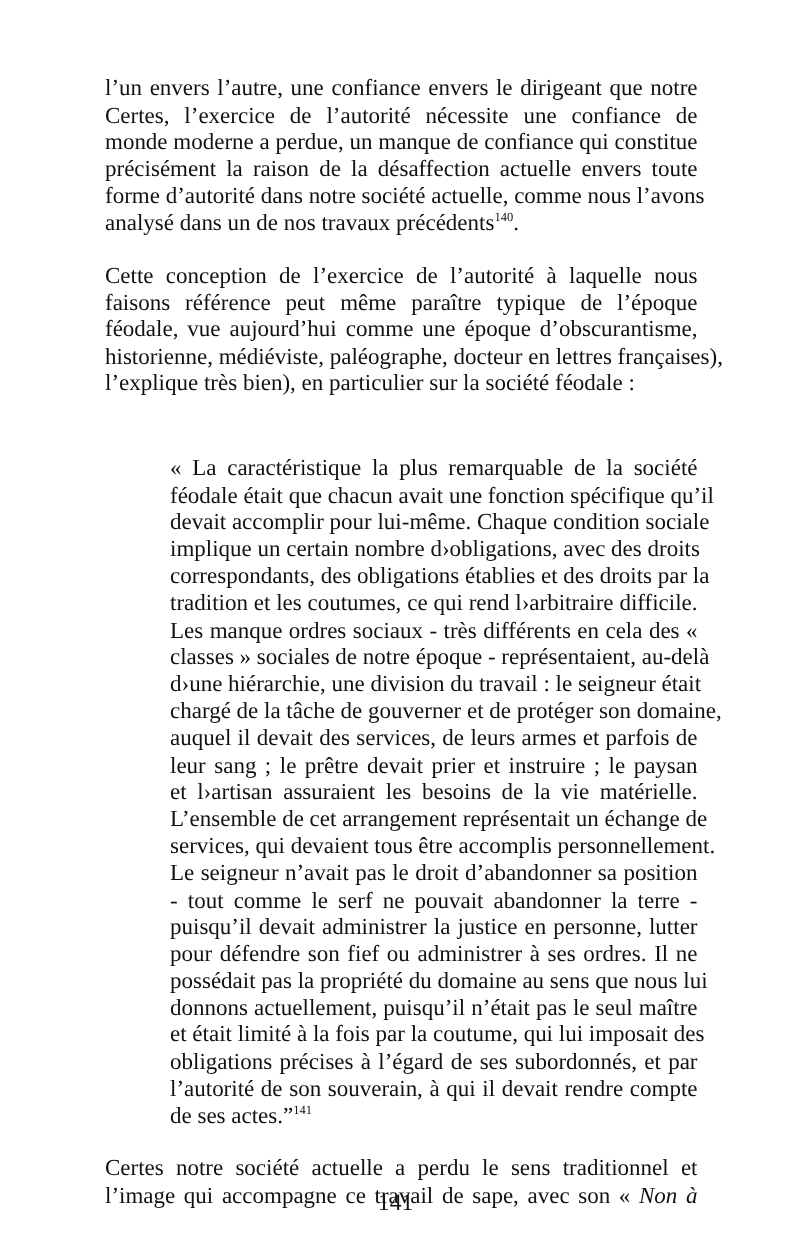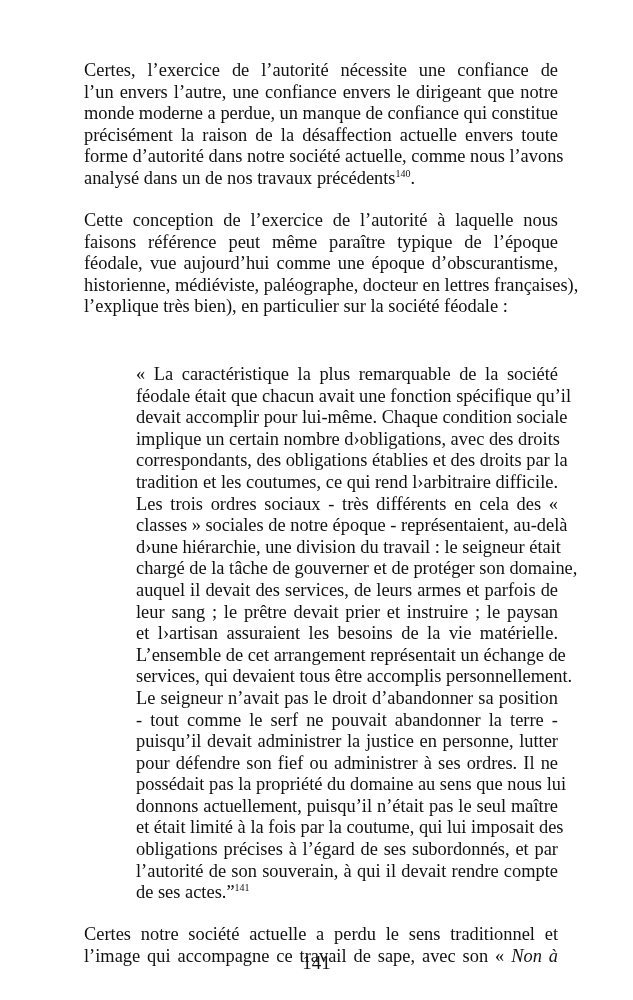--- a/index.html
+++ b/index.html
@@ -18,8 +18,8 @@
 
 <div class="page" style="top:60px;">
   <p class="p">
+    <span class="line">l’un envers l’autre, une confiance envers le dirigeant que notre</span>
     <span class="line">Certes, l’exercice de l’autorité nécessite une confiance de</span>
-    <span class="line">l’un envers l’autre, une confiance envers le dirigeant que notre</span>
     <span class="line">monde moderne a perdue, un manque de confiance qui constitue</span>
     <span class="line">précisément la raison de la désaffection actuelle envers toute</span>
     <span class="line">forme d’autorité dans notre société actuelle, comme nous l’avons</span>

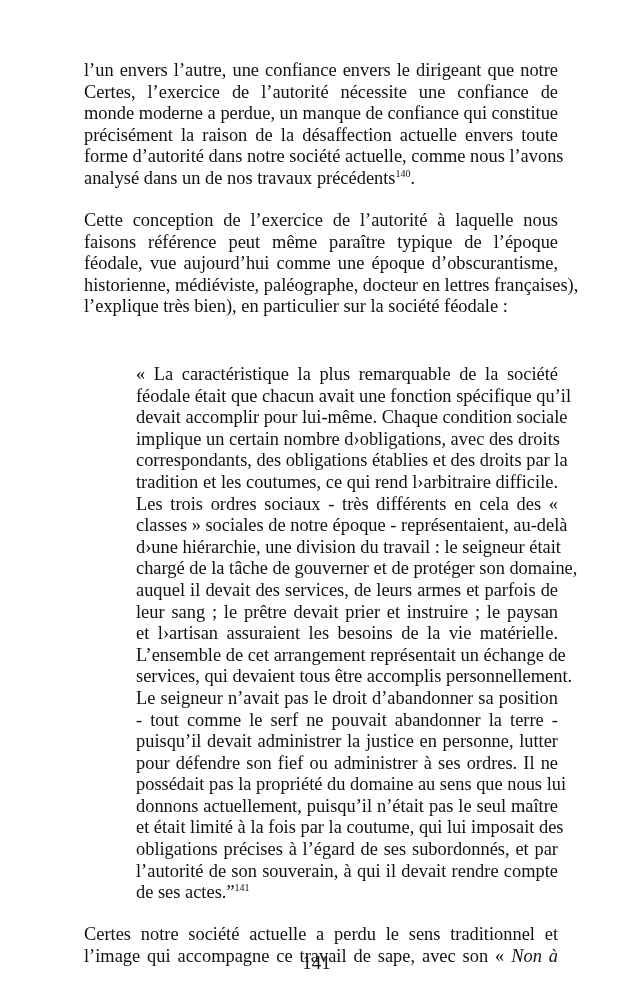--- a/index.html
+++ b/index.html
@@ -45,7 +45,7 @@
       <span class="line">implique un certain nombre d›obligations, avec des droits</span>
       <span class="line">correspondants, des obligations établies et des droits par la</span>
       <span class="line">tradition et les coutumes, ce qui rend l›arbitraire difficile.</span>
-      <span class="line">Les trois ordres sociaux - très différents en cela des «</span>
+      <span class="line">Les manque ordres sociaux - très différents en cela des «</span>
       <span class="line">classes » sociales de notre époque - représentaient, au-delà</span>
       <span class="line">d›une hiérarchie, une division du travail : le seigneur était</span>
       <span class="line">chargé de la tâche de gouverner et de protéger son domaine,</span>

